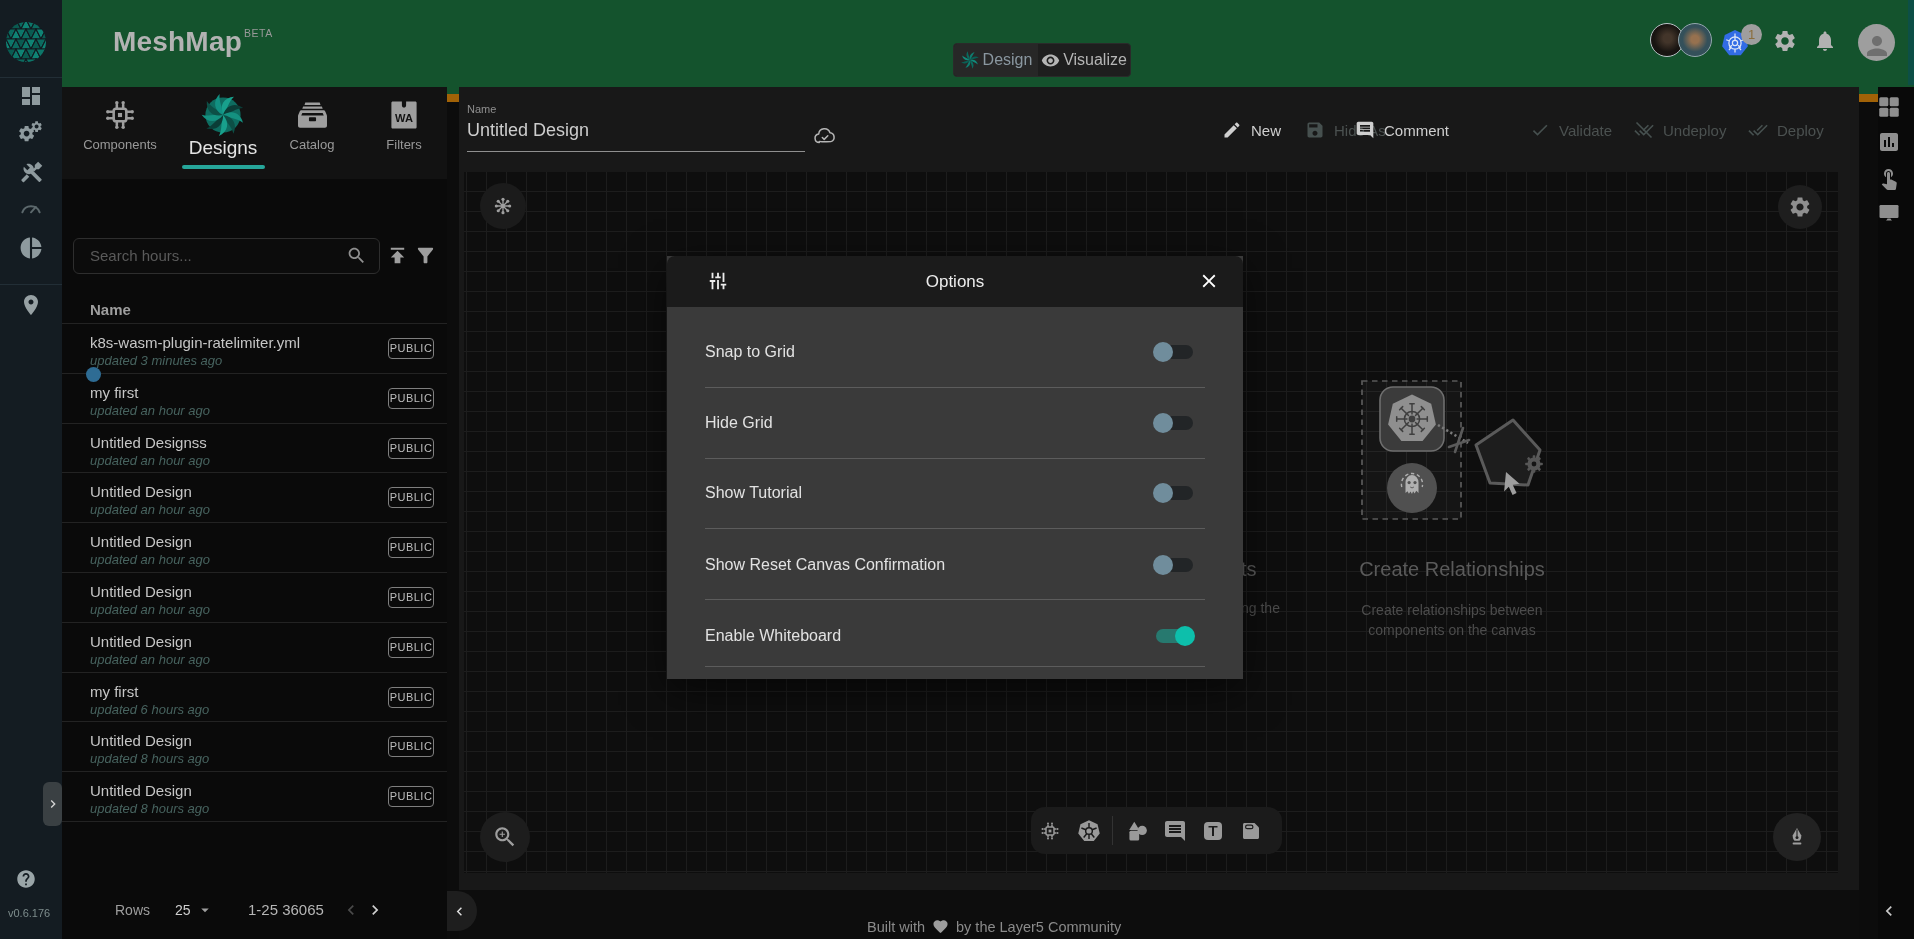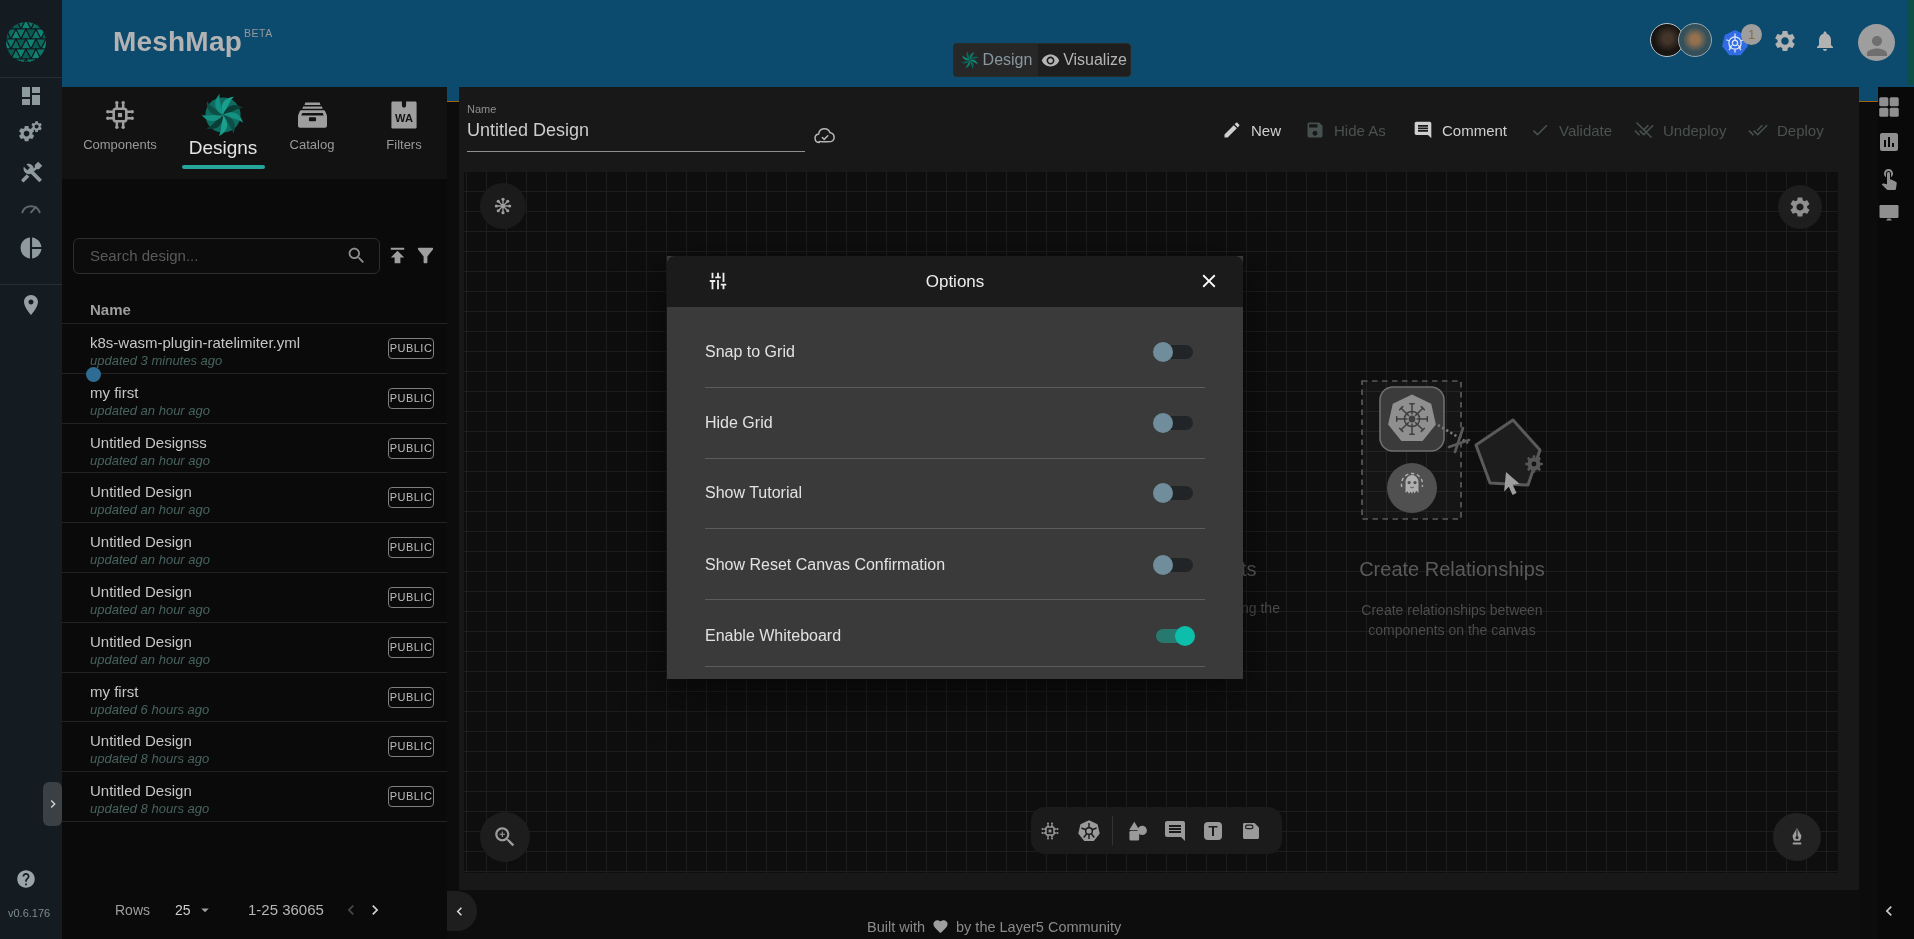--- a/index.html
+++ b/index.html
@@ -9,8 +9,8 @@
   #page { position:relative; width:1914px; height:939px; }
 
   
-  #header { position:absolute; left:0; top:0; width:1914px; height:102px; background:#0c4a6e;
-    border-bottom:1px solid #a16207; }
+  #header { position:absolute; left:0; top:0; width:1914px; height:102px; background:#14532d;
+    border-bottom:8px solid #a16207; }
   #brand { position:absolute; left:113px; top:26px; color:#b3b3b3; font-size:28px; font-weight:bold; letter-spacing:.2px;}
   #brand .beta { font-size:10.5px; font-weight:normal; color:#999; vertical-align:14px; letter-spacing:.5px; margin-left:2px;}
   #tealbar { position:absolute; left:1908px; top:0; width:6px; height:85px; background:#0d4f46; }

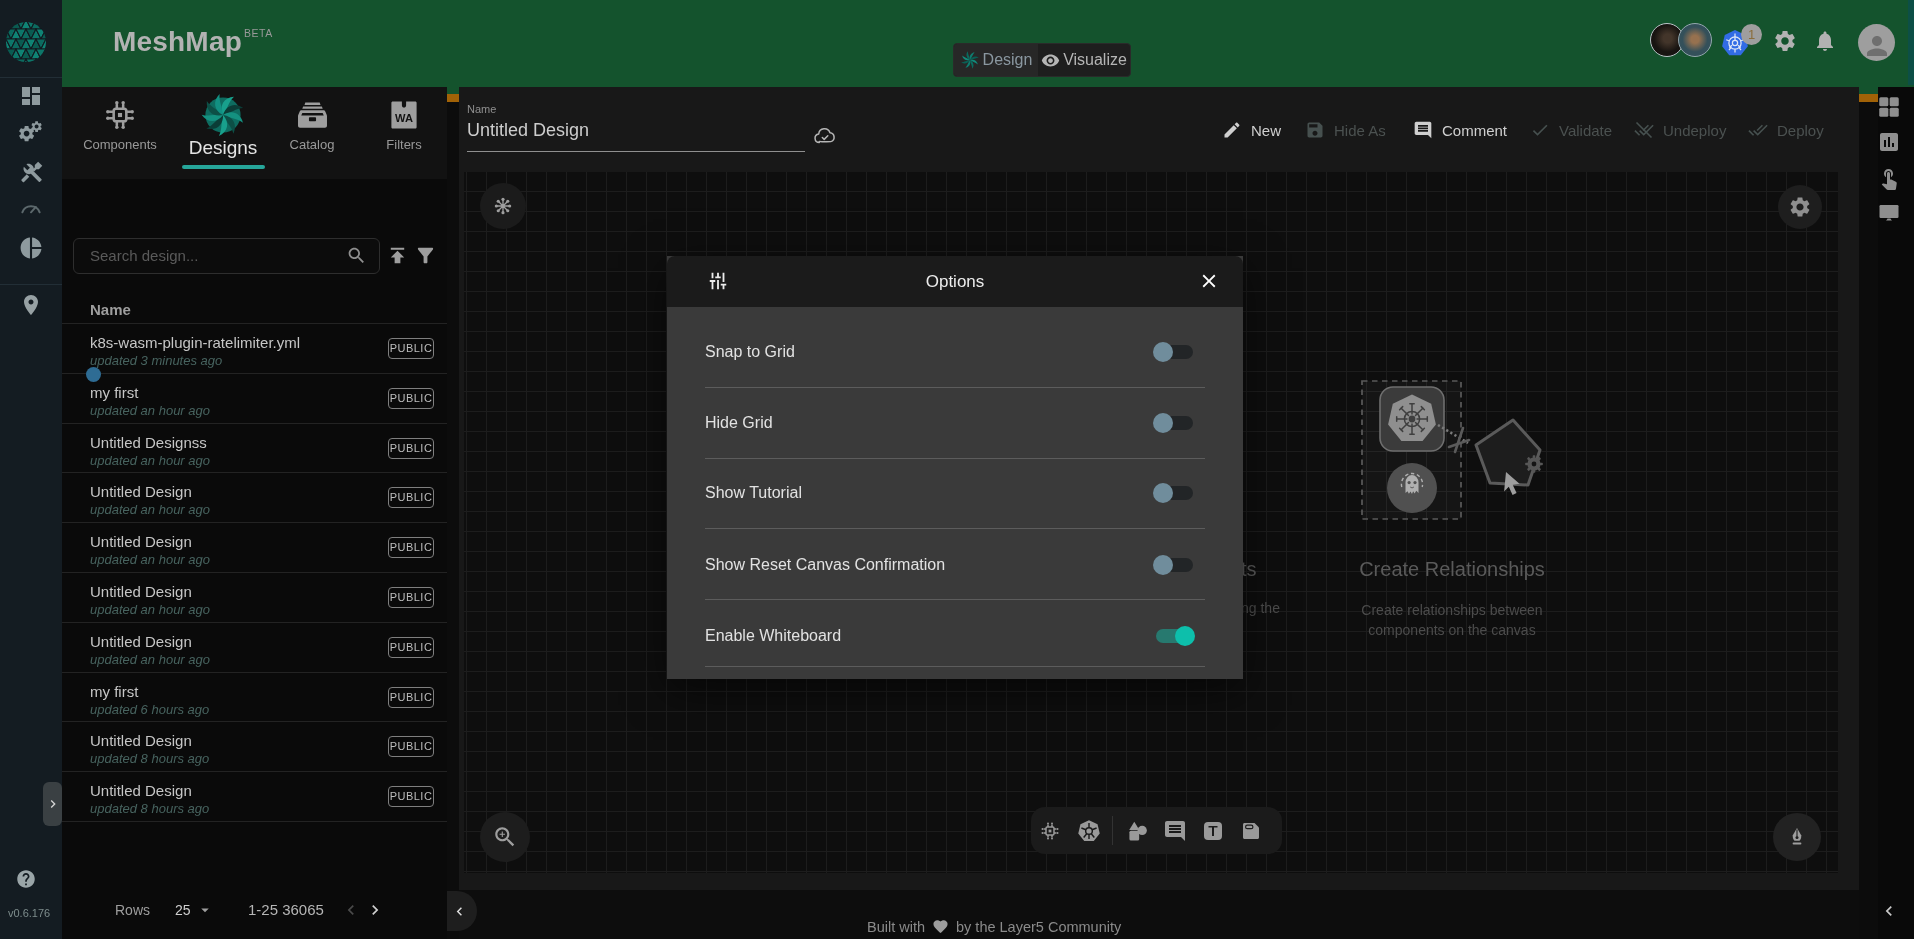--- a/index.html
+++ b/index.html
@@ -177,7 +177,7 @@
           </svg>
           <span>Hide As</span>
         </div>
-        <div class="tb en" style="left:954px;">
+        <div class="tb en" style="left:896px;">
           <svg width="20" height="20" viewBox="0 0 24 24" fill="#cfcfcf">
             <path d="M21.99 4c0-1.1-.89-2-1.99-2H4c-1.1 0-2 .9-2 2v12c0 1.1.9 2 2 2h14l4 4-.01-18zM18 14H6v-2h12v2zm0-3H6V9h12v2zm0-3H6V6h12v2z"></path>
           </svg>

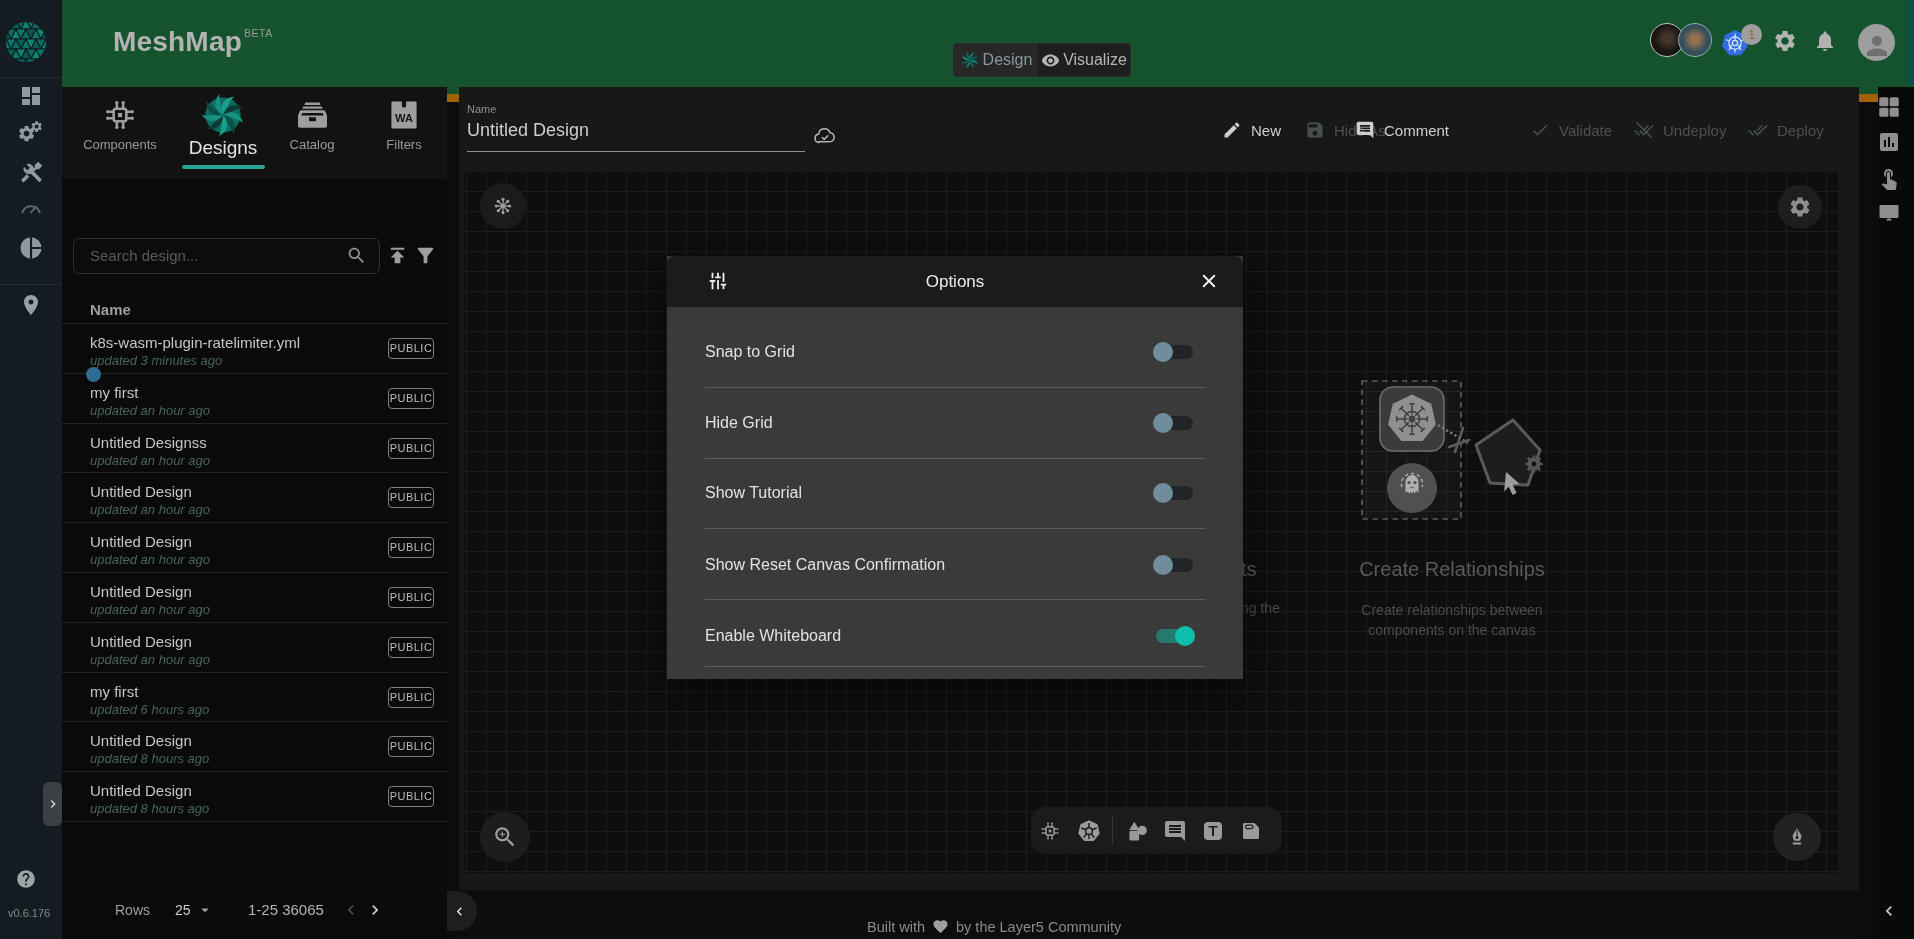--- a/index.html
+++ b/index.html
@@ -399,7 +399,7 @@
           </div>Filters</div>
       </div>
     <div id="tabline"></div>
-    <div id="searchbox">Search design...</div>
+    <div id="searchbox">Search hours...</div>
     <div id="colname">Name</div>
       <div class="abs" style="left:284px;top:158px;line-height:0;"><svg width="21" height="21" viewBox="0 0 24 24" fill="#8f8f8f">
           <path d="M15.5 14h-.79l-.28-.27C15.41 12.59 16 11.11 16 9.5 16 5.91 13.09 3 9.5 3S3 5.91 3 9.5 5.91 16 9.5 16c1.61 0 3.09-.59 4.23-1.57l.27.28v.79l5 5L20.49 19l-5-4.99zm-6 0C7.01 14 5 11.99 5 9.5S7.01 5 9.5 5 14 7.01 14 9.5 11.99 14 9.5 14z"></path>

